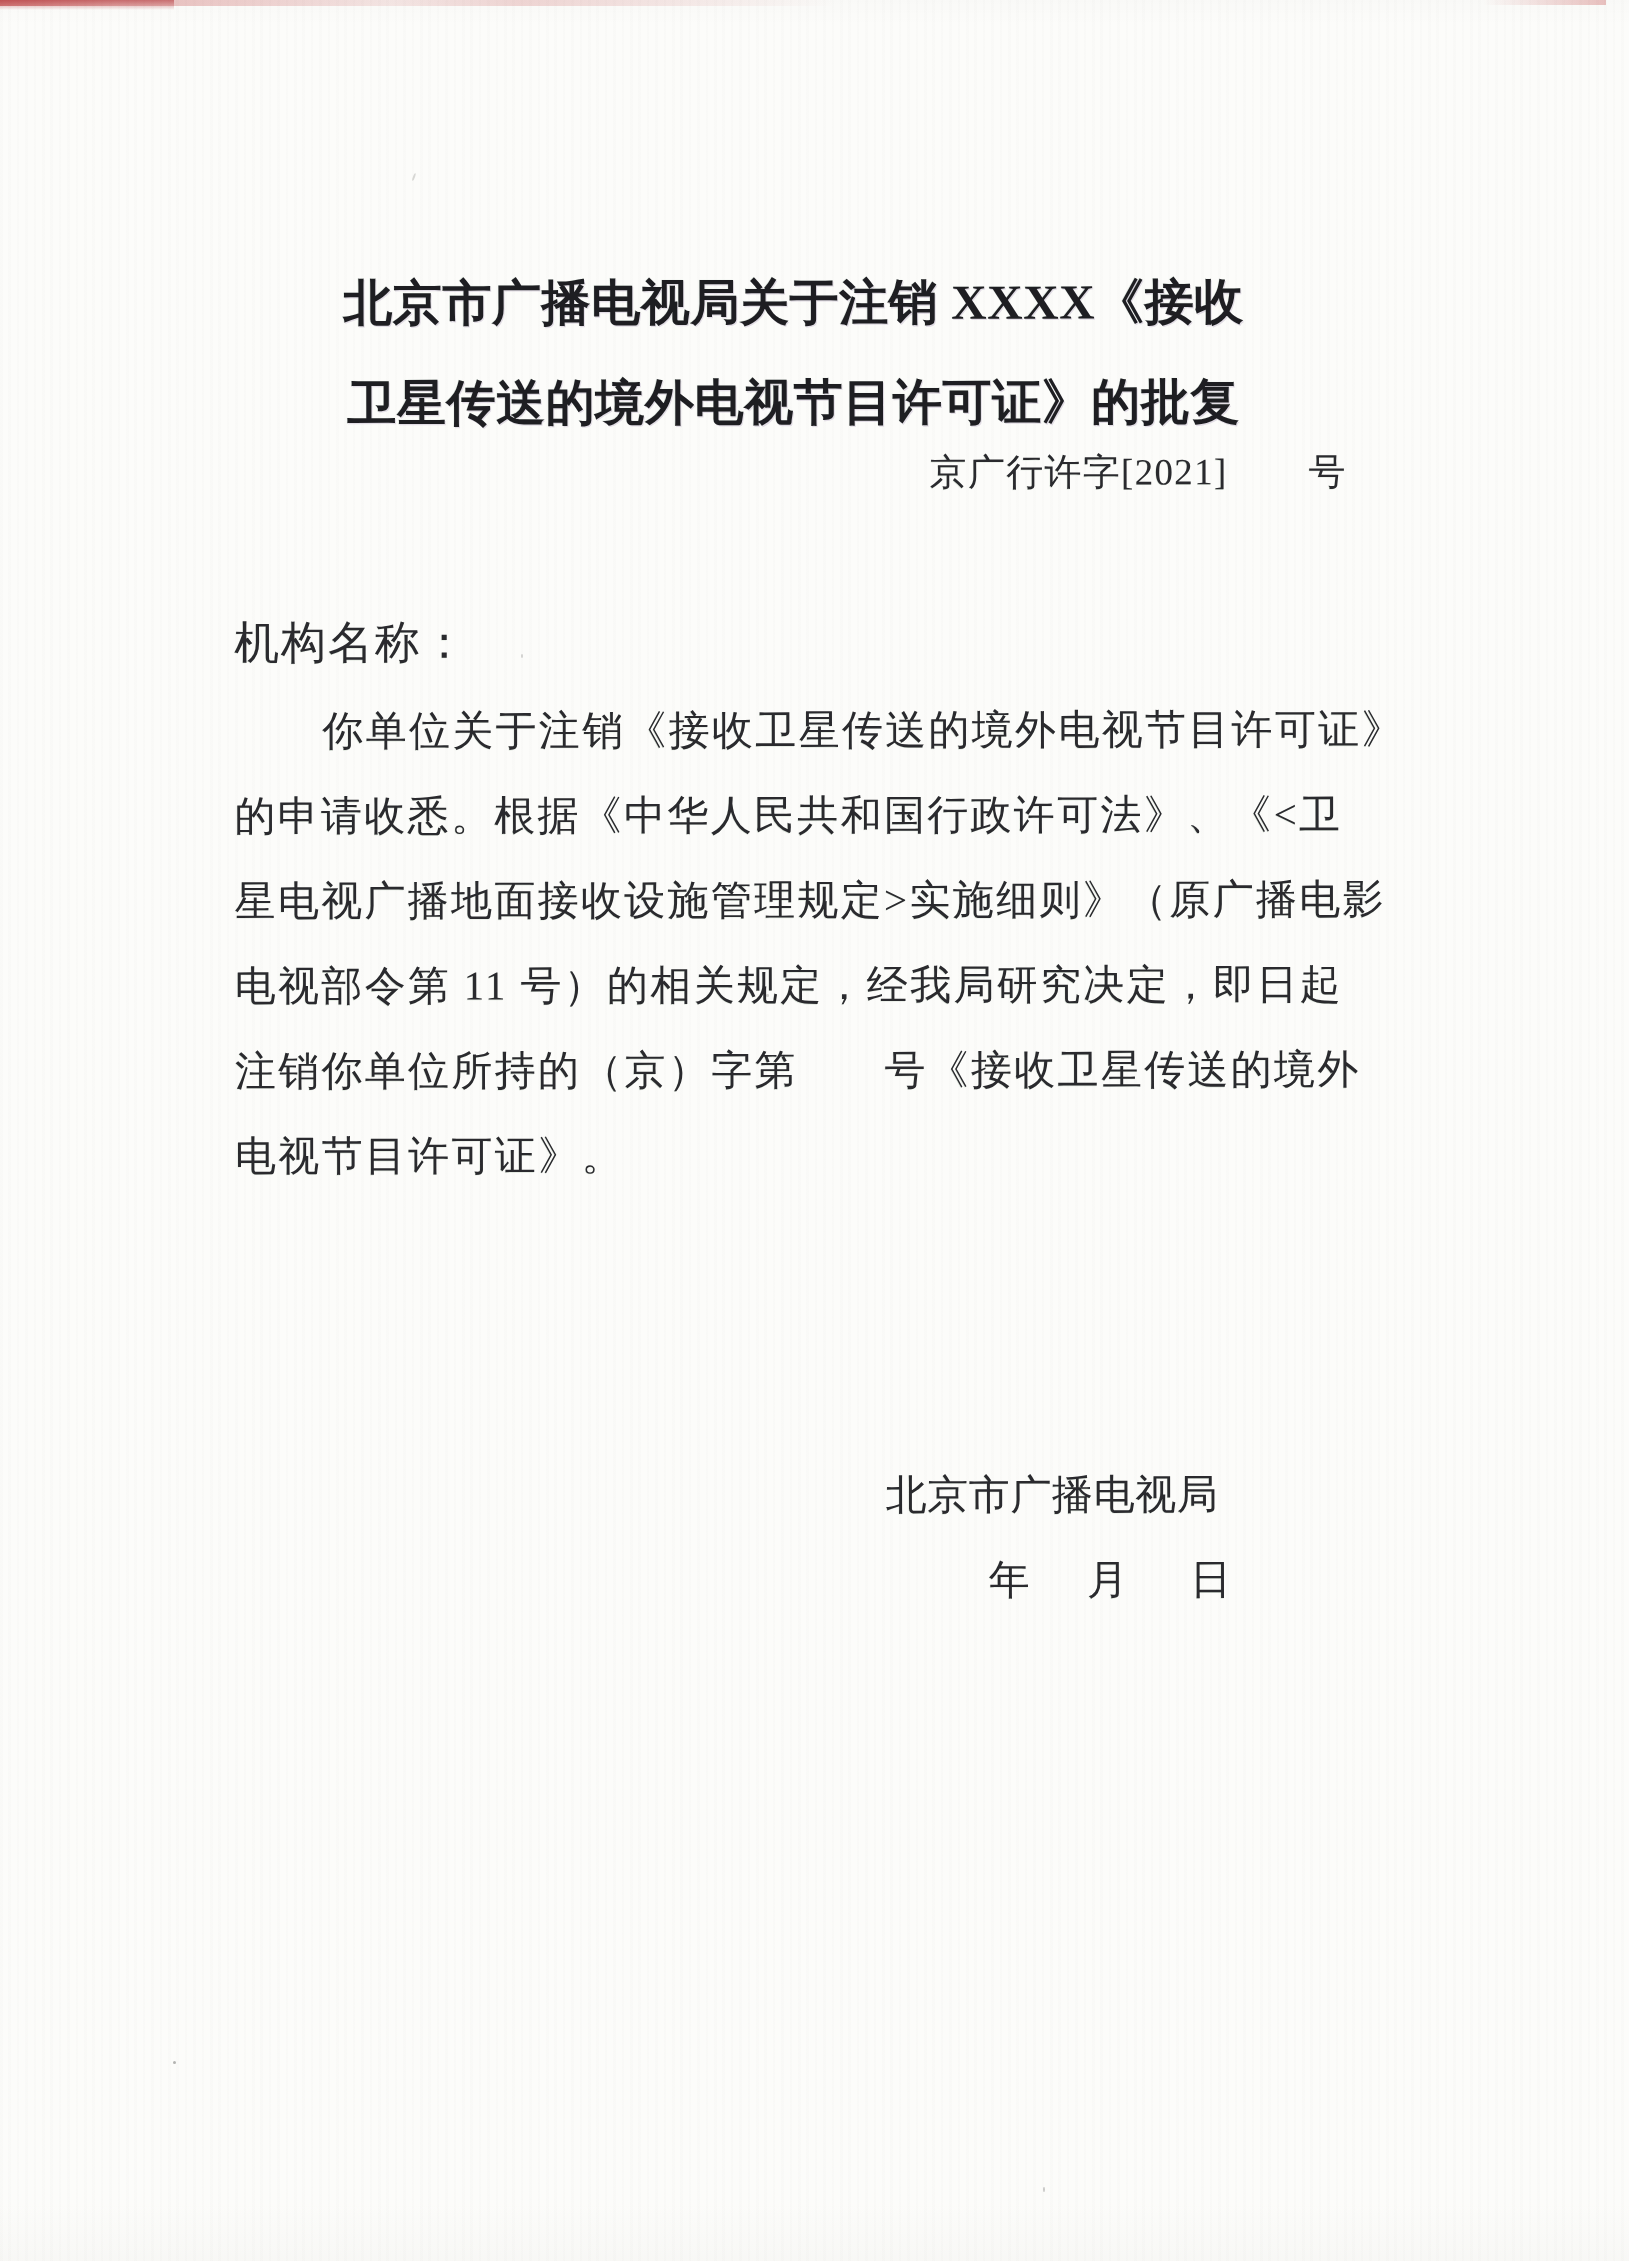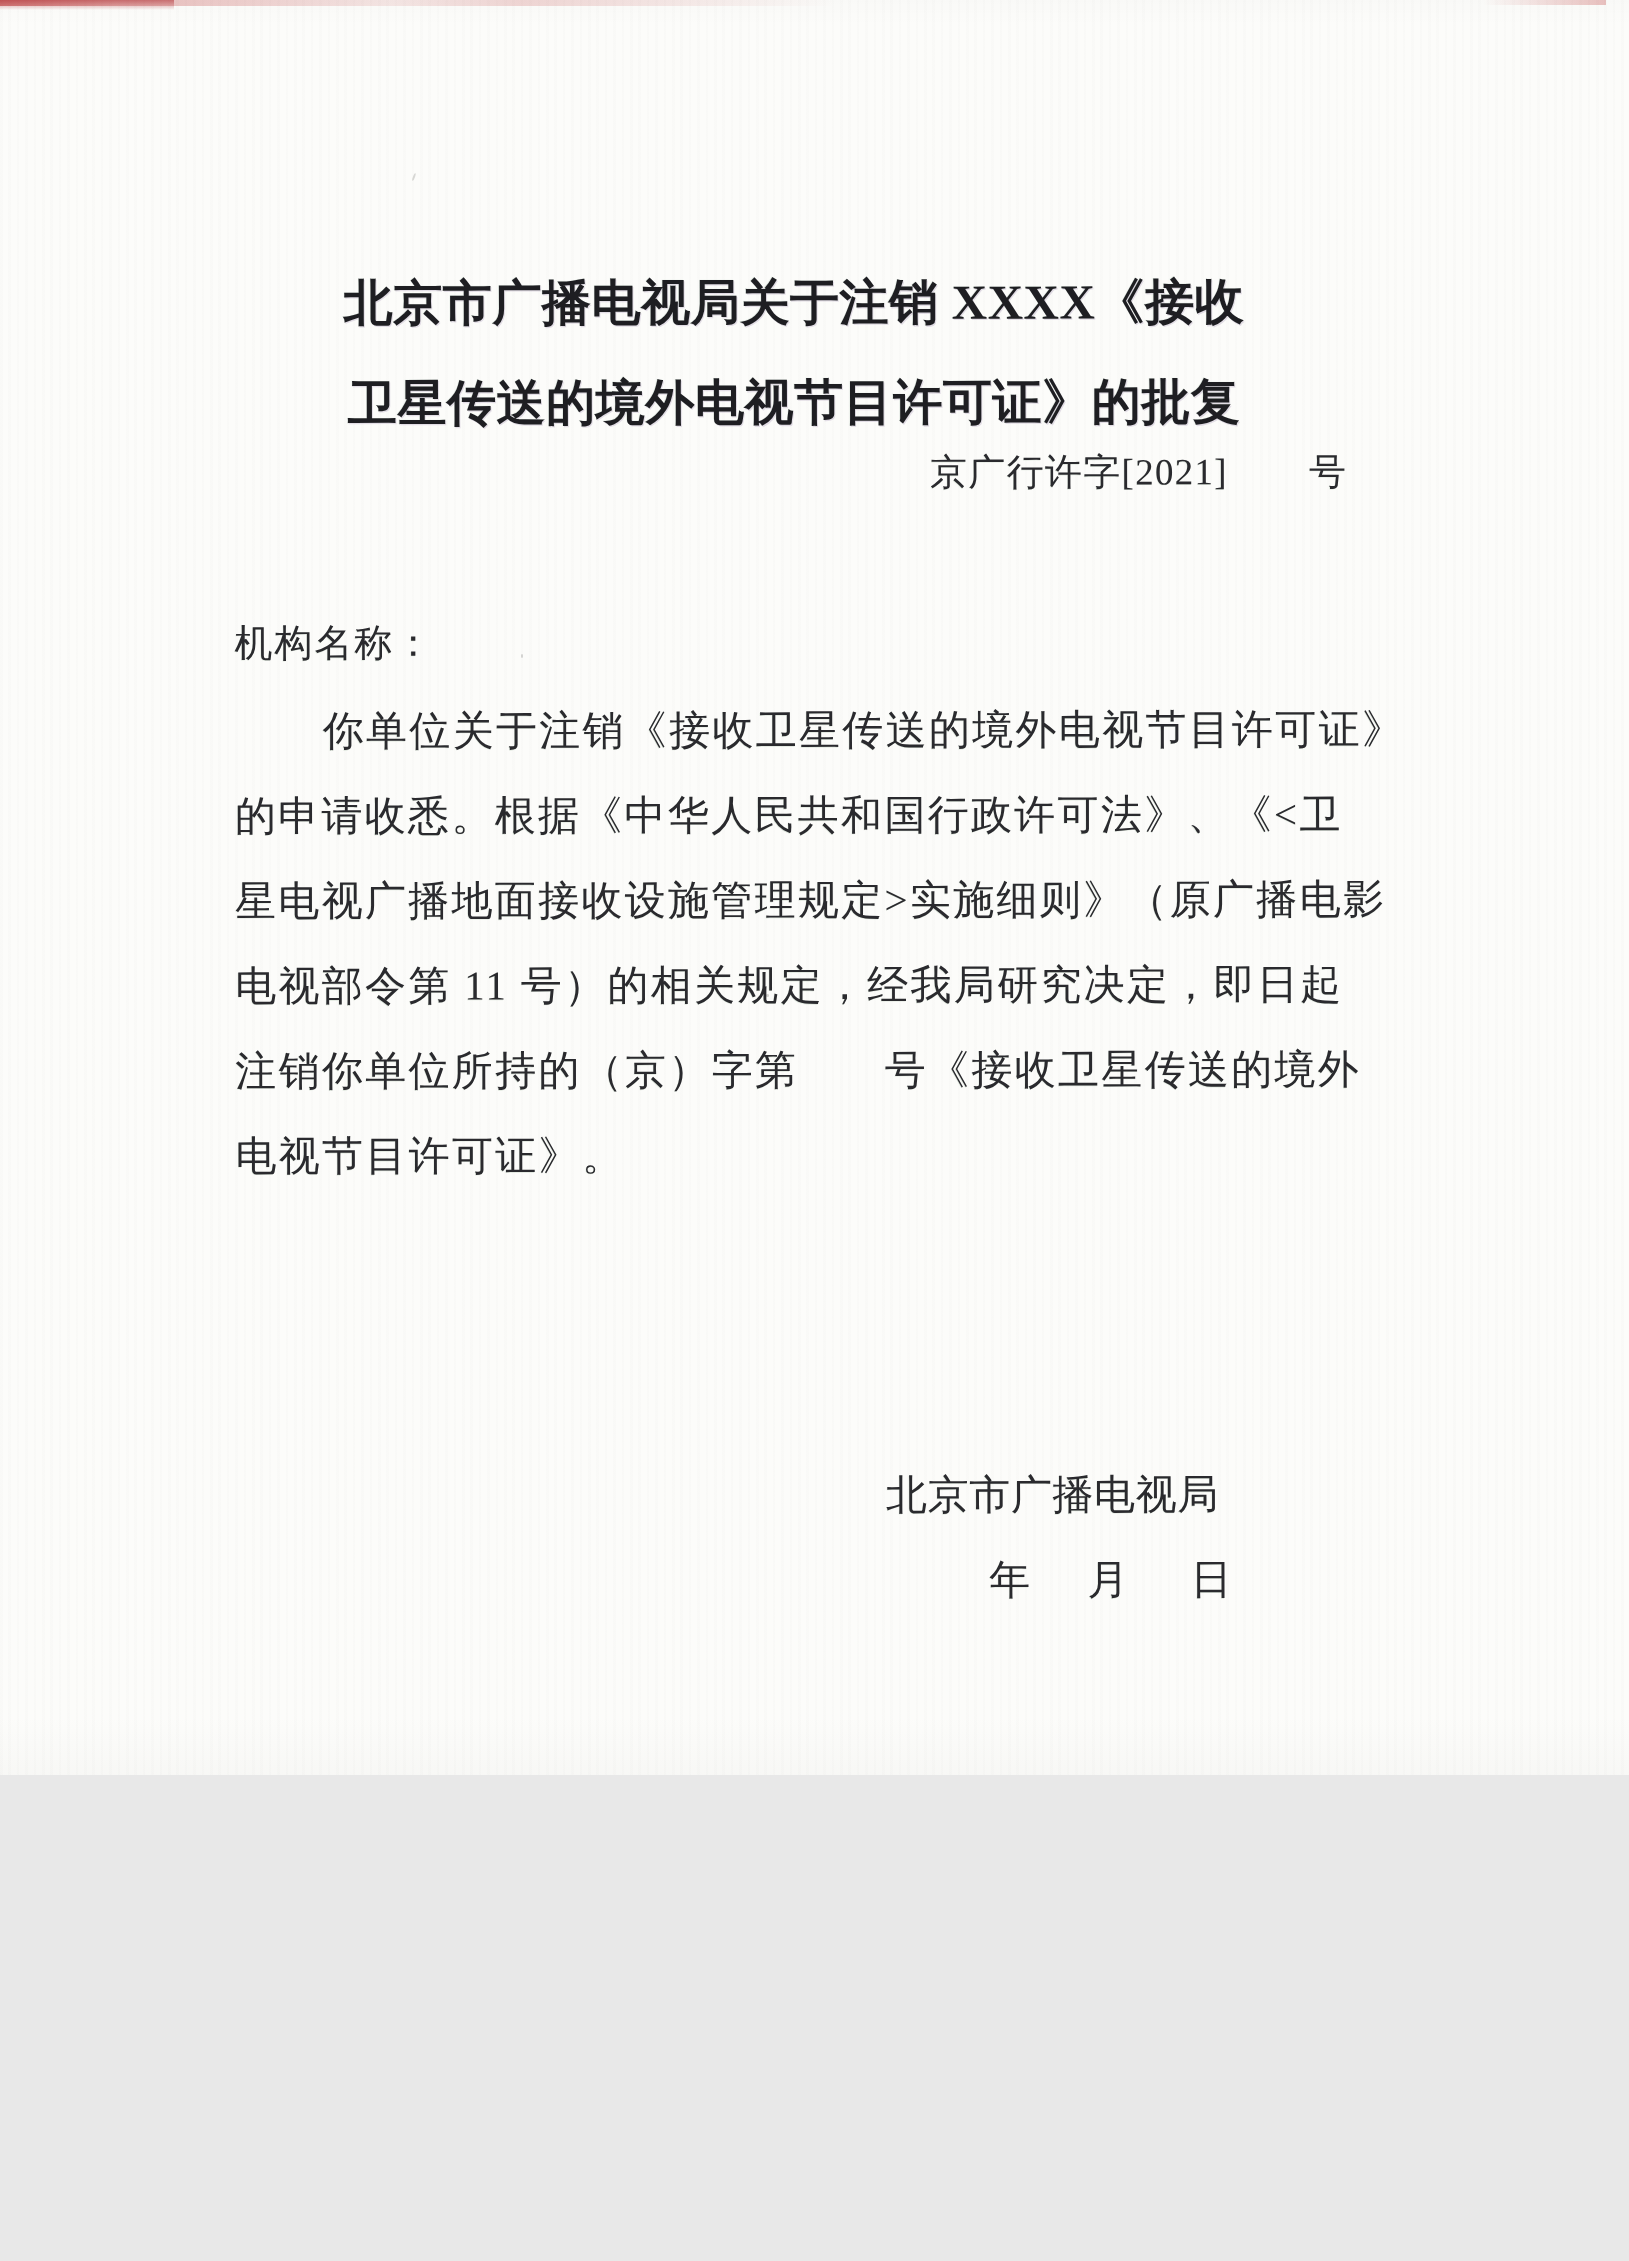--- a/index.html
+++ b/index.html
@@ -10,7 +10,7 @@
   .page {
     position: relative;
     width: 1630px;
-    height: 1775px;
+    height: 2261px;
     margin: 0 auto;
     background:
       linear-gradient(to bottom, rgba(0,0,0,0.013), rgba(0,0,0,0) 26px),

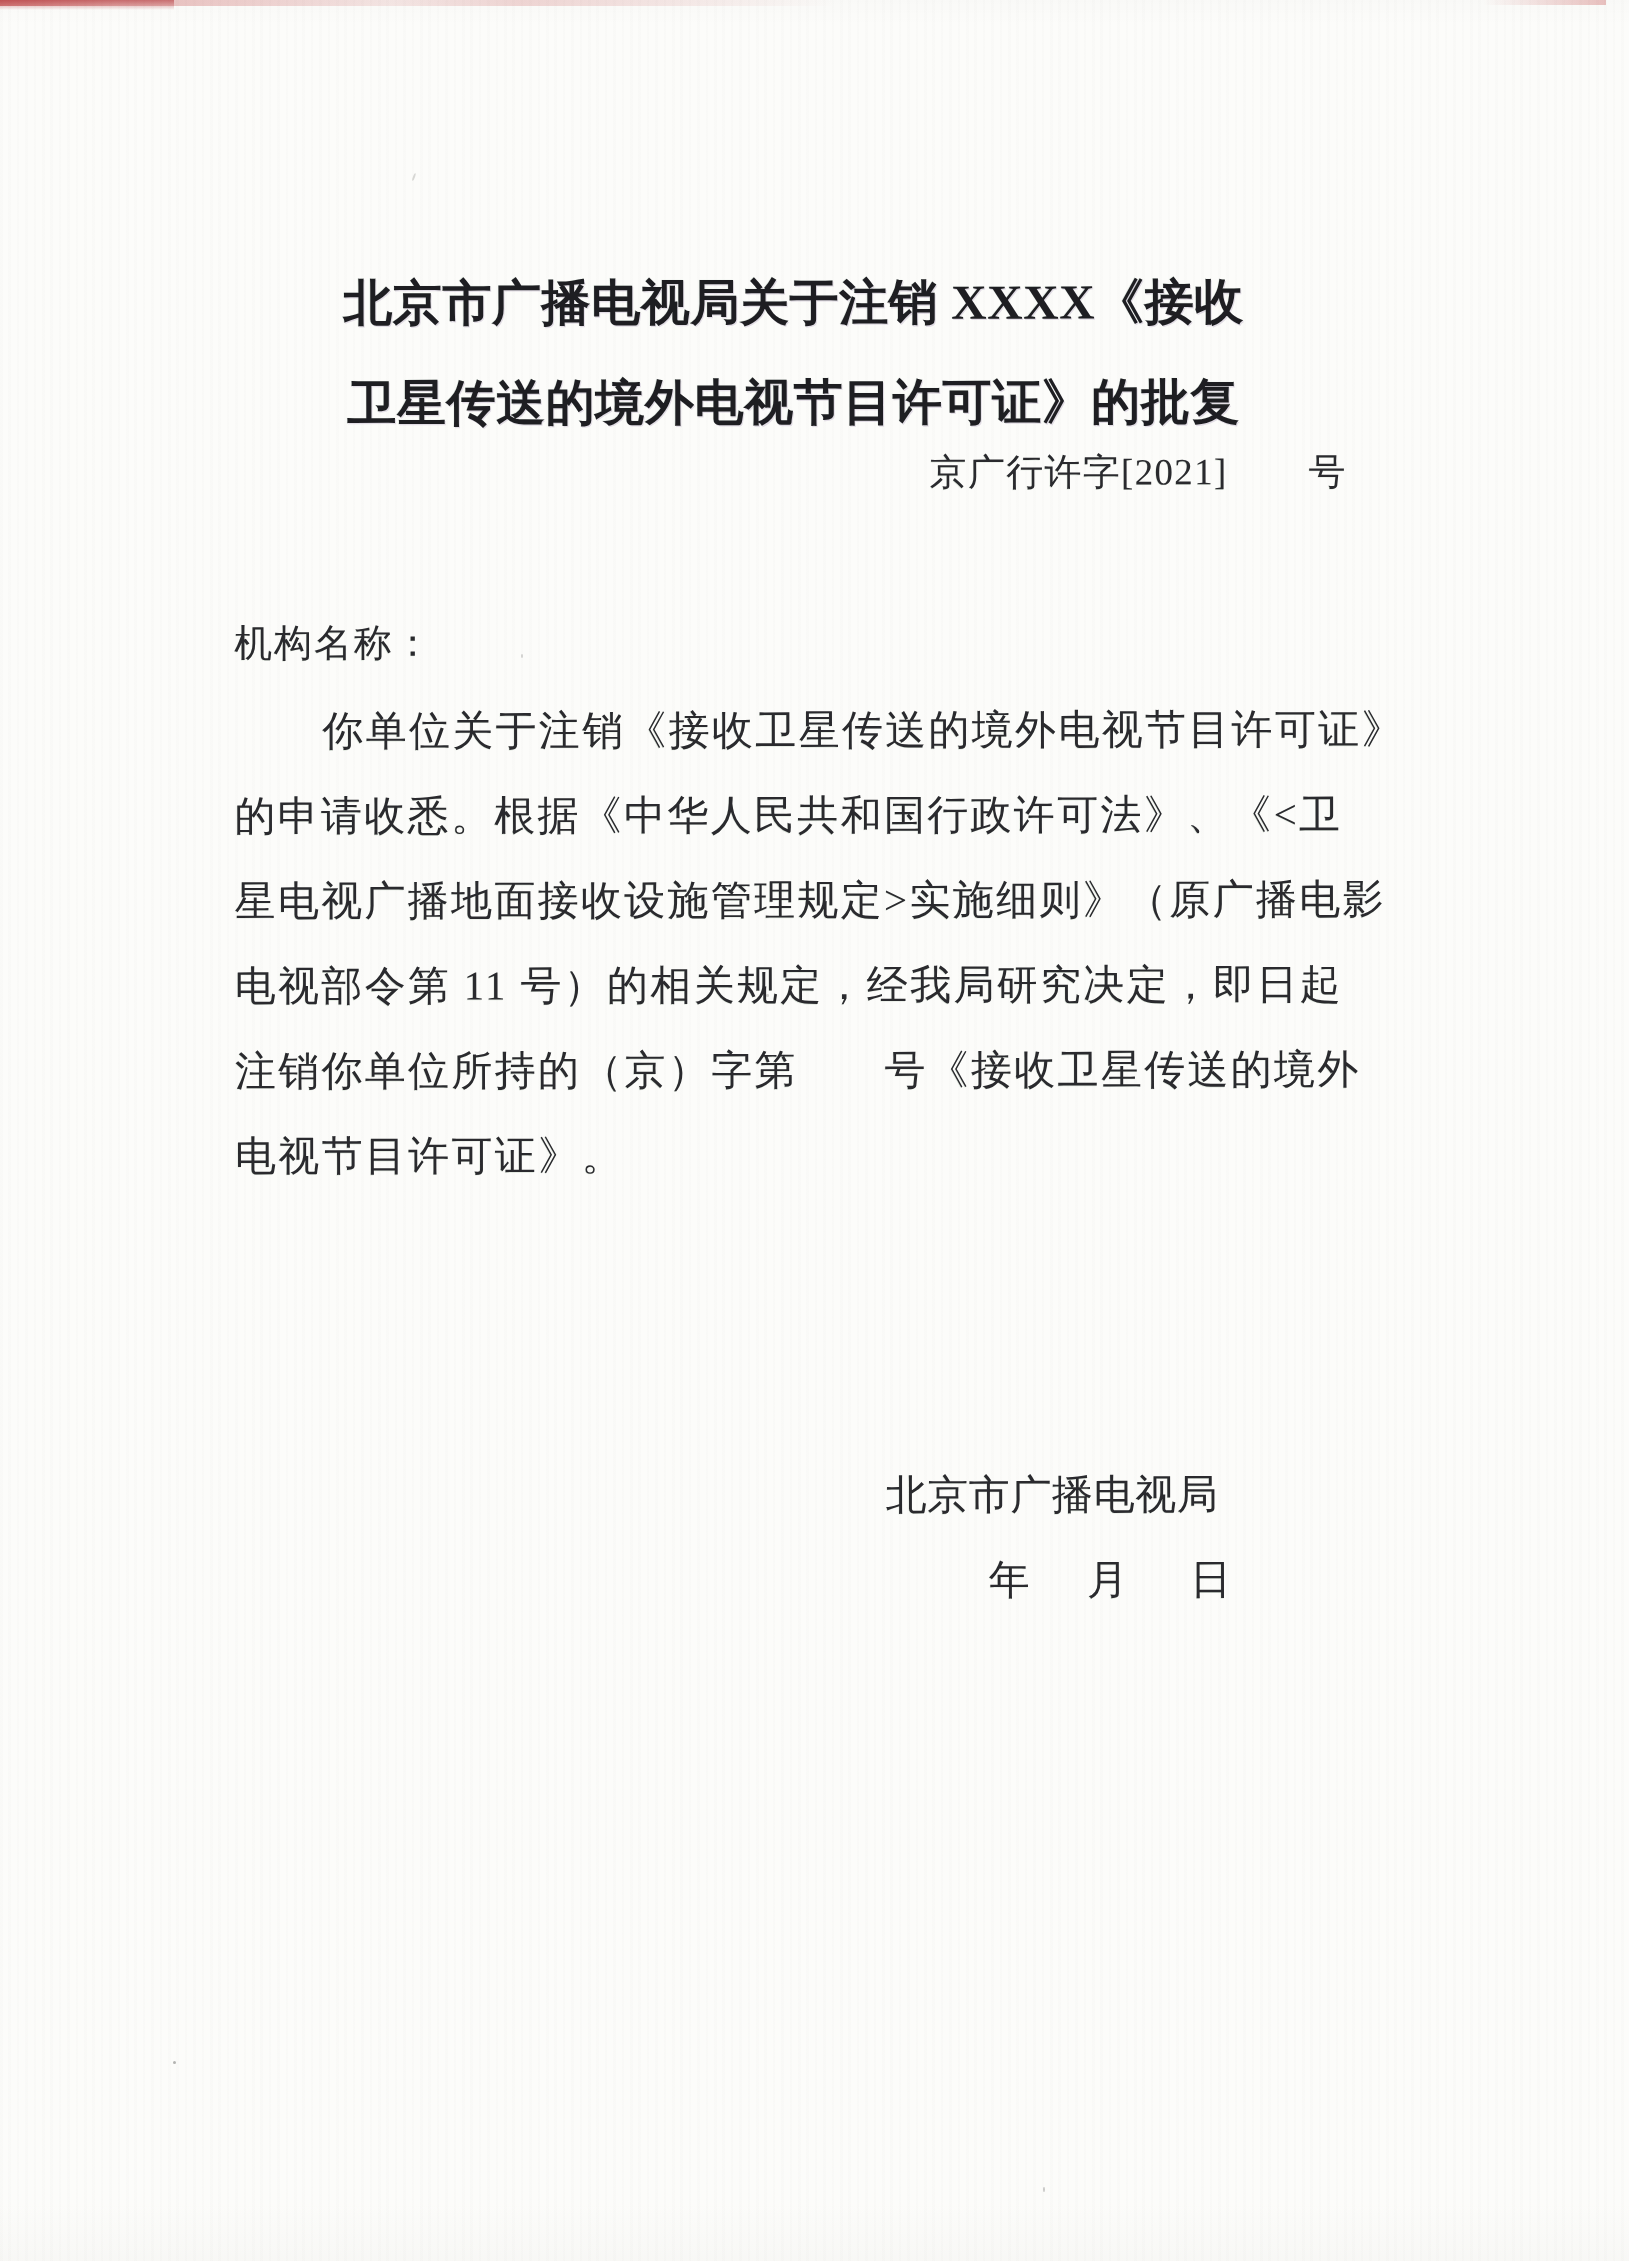--- a/index.html
+++ b/index.html
@@ -68,7 +68,7 @@
     position: absolute;
     left: 235px;
     top: 620px;
-    font-size: 38px;
+    font-size: 45px;
     line-height: 45px;
     letter-spacing: 1.9px;
     text-shadow: -0.5px 0.6px 0 rgba(110,150,110,0.20);

